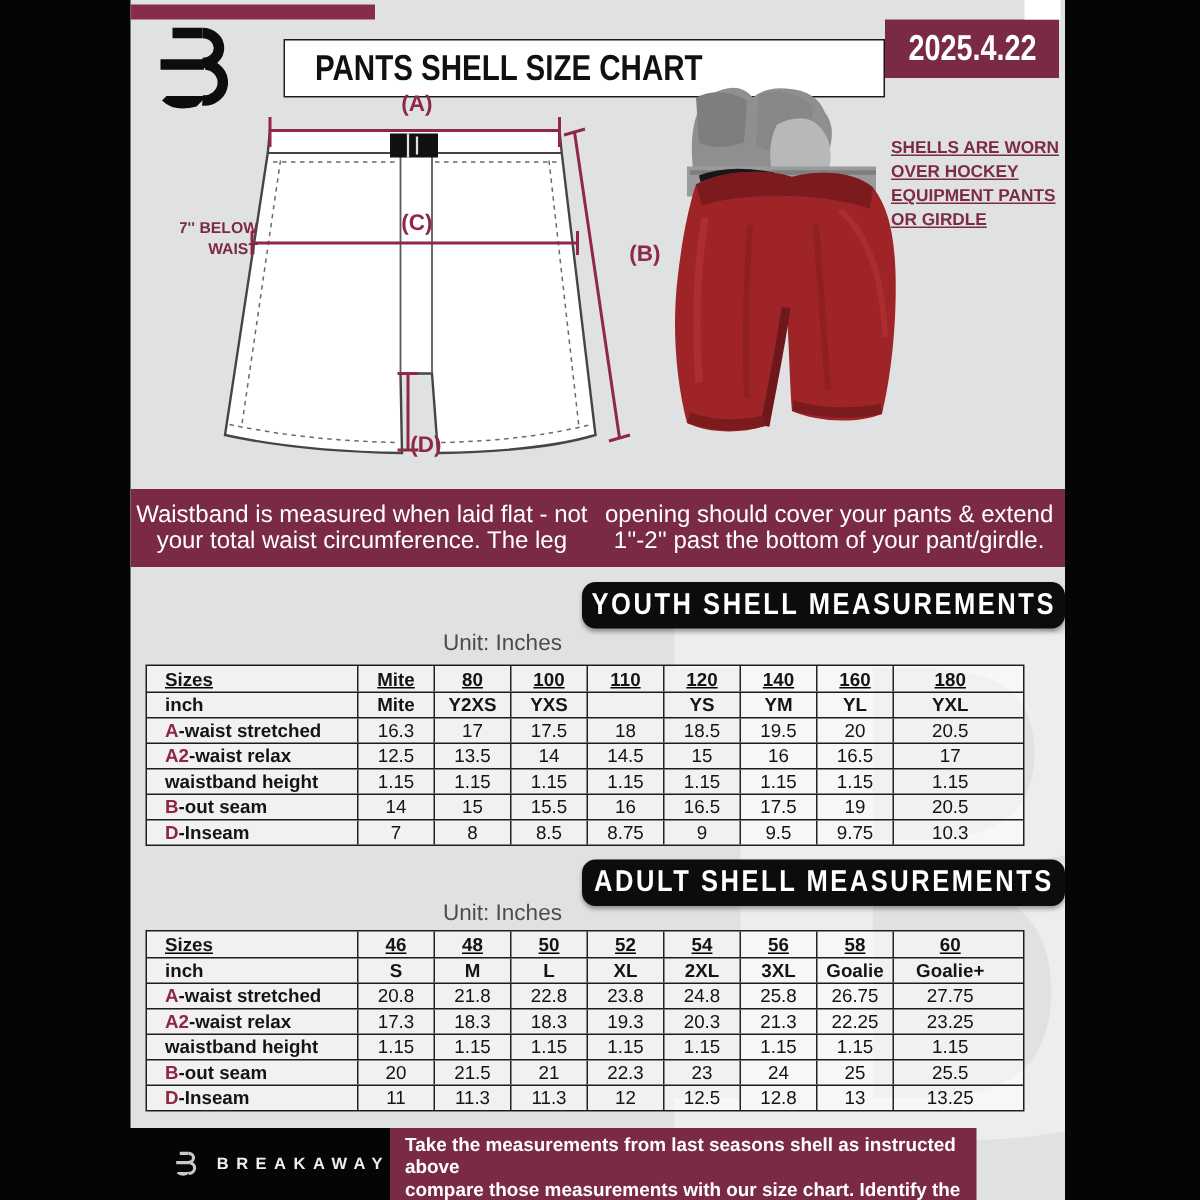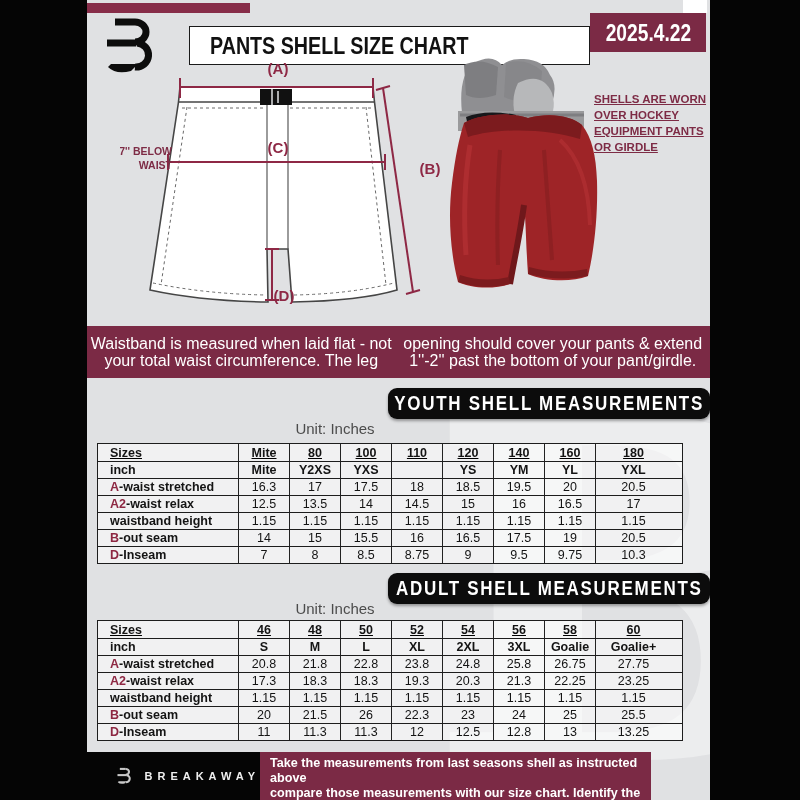--- a/index.html
+++ b/index.html
@@ -335,7 +335,7 @@
           </div>
           <div class="tcell tval">20</div>
           <div class="tcell tval">21.5</div>
-          <div class="tcell tval">26</div>
+          <div class="tcell tval">21</div>
           <div class="tcell tval">22.3</div>
           <div class="tcell tval">23</div>
           <div class="tcell tval">24</div>

